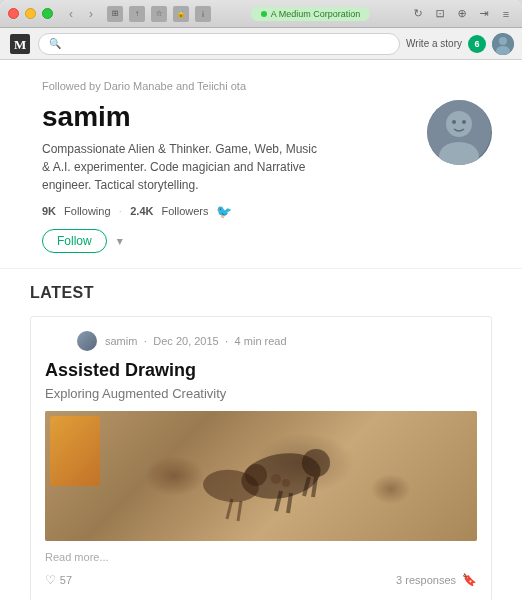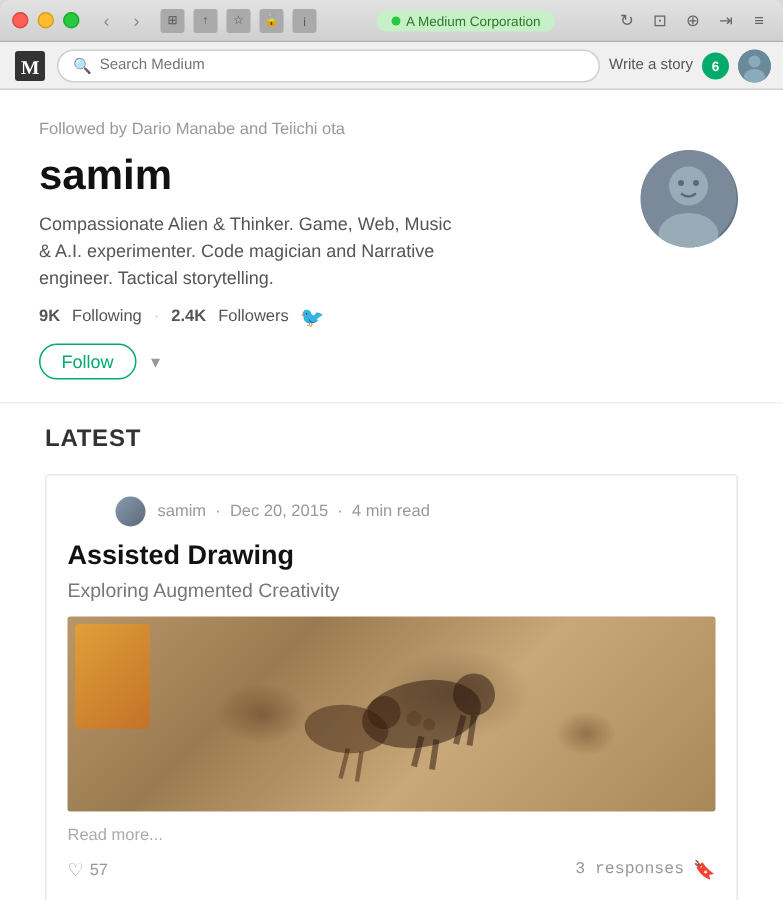--- a/index.html
+++ b/index.html
@@ -470,7 +470,6 @@
     </div>
     <div class="search-bar">
       <span class="search-icon-small">🔍</span>
-      <input type="text" placeholder="Search Medium" style="">
     </div>
     <div class="write-story-btn">
       <span style="cursor:pointer;">Write a story</span>

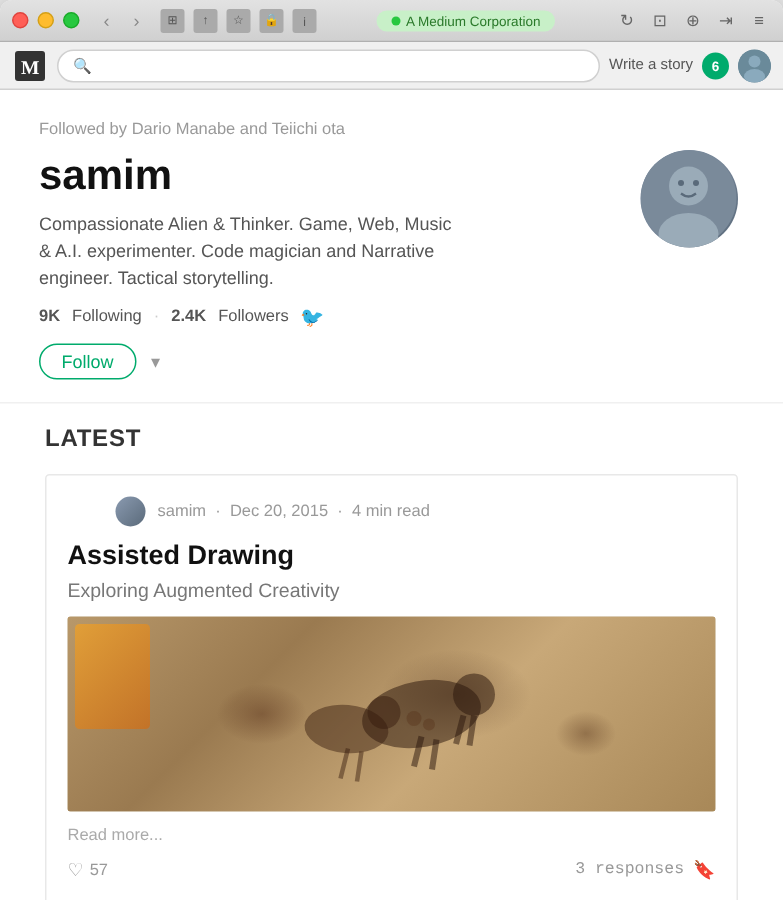--- a/index.html
+++ b/index.html
@@ -208,7 +208,7 @@
     }
 
     .profile-section {
-      padding: 20px 30px 15px 26px;
+      padding: 20px 30px 15px 42px;
       border-bottom: 1px solid #f0f0f0;
     }
 

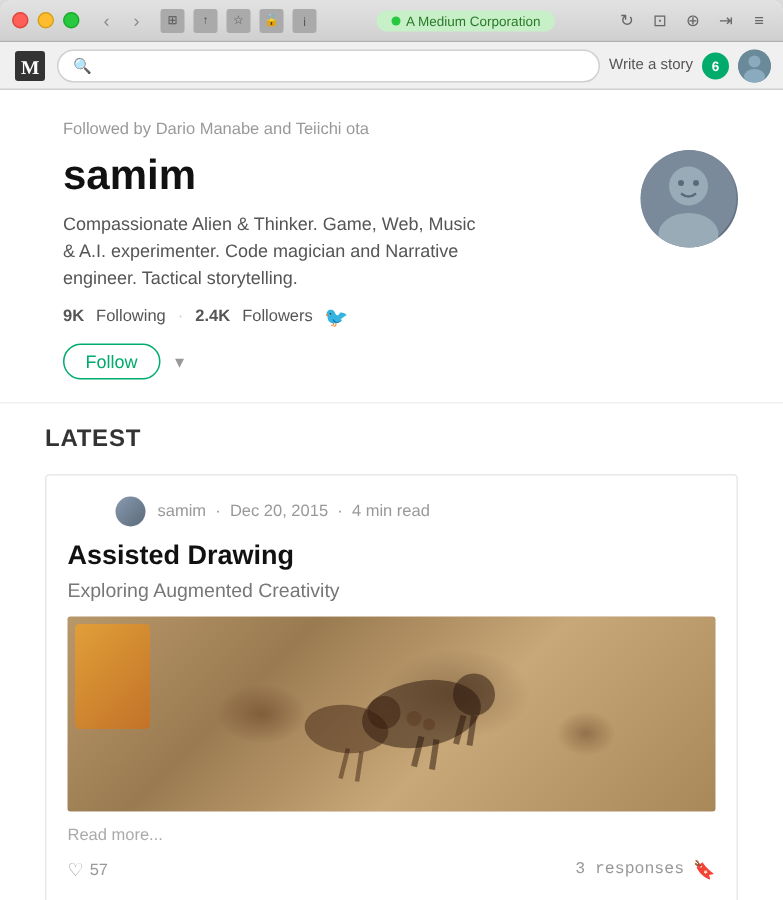--- a/index.html
+++ b/index.html
@@ -419,7 +419,6 @@
       gap: 6px;
       font-size: 11px;
       color: #999;
-      font-family: Liberation Mono, monospace;
     }
 
     .bookmark-icon { font-size: 12px; }

